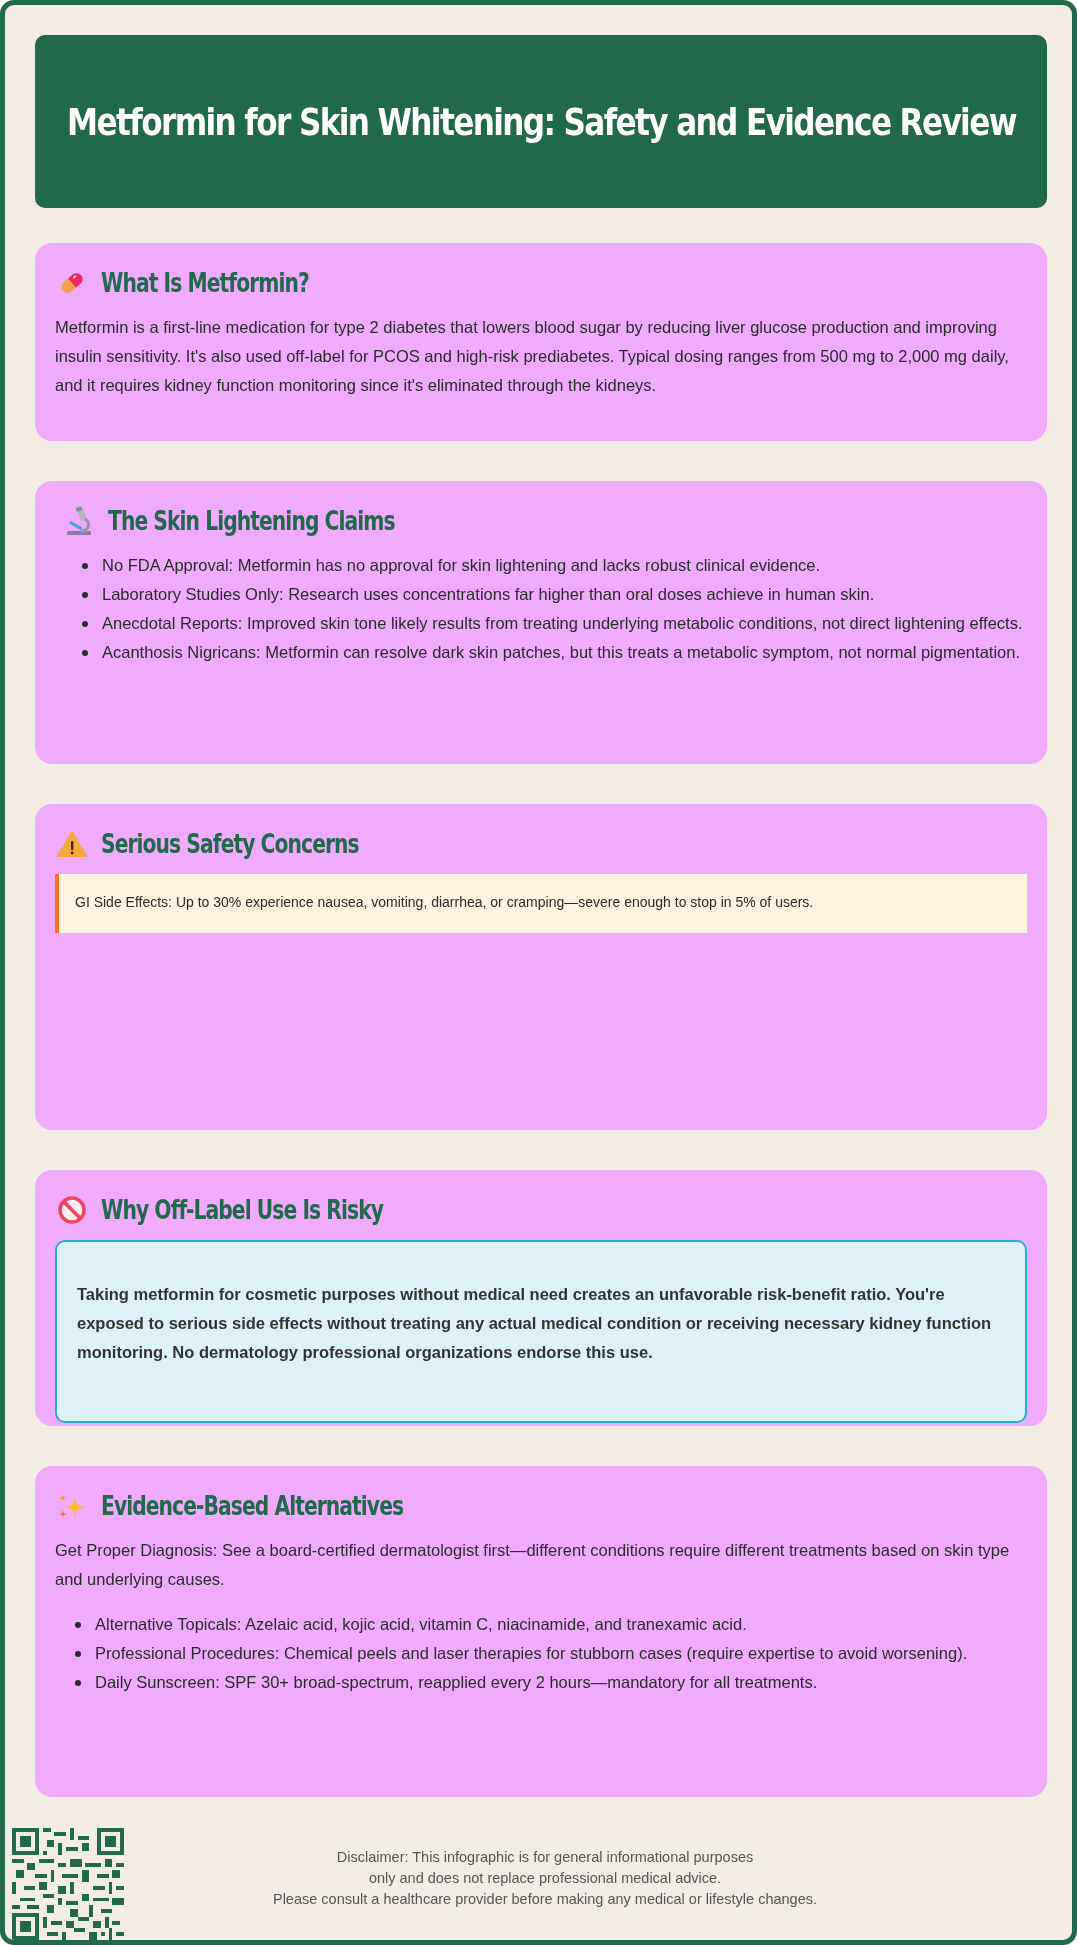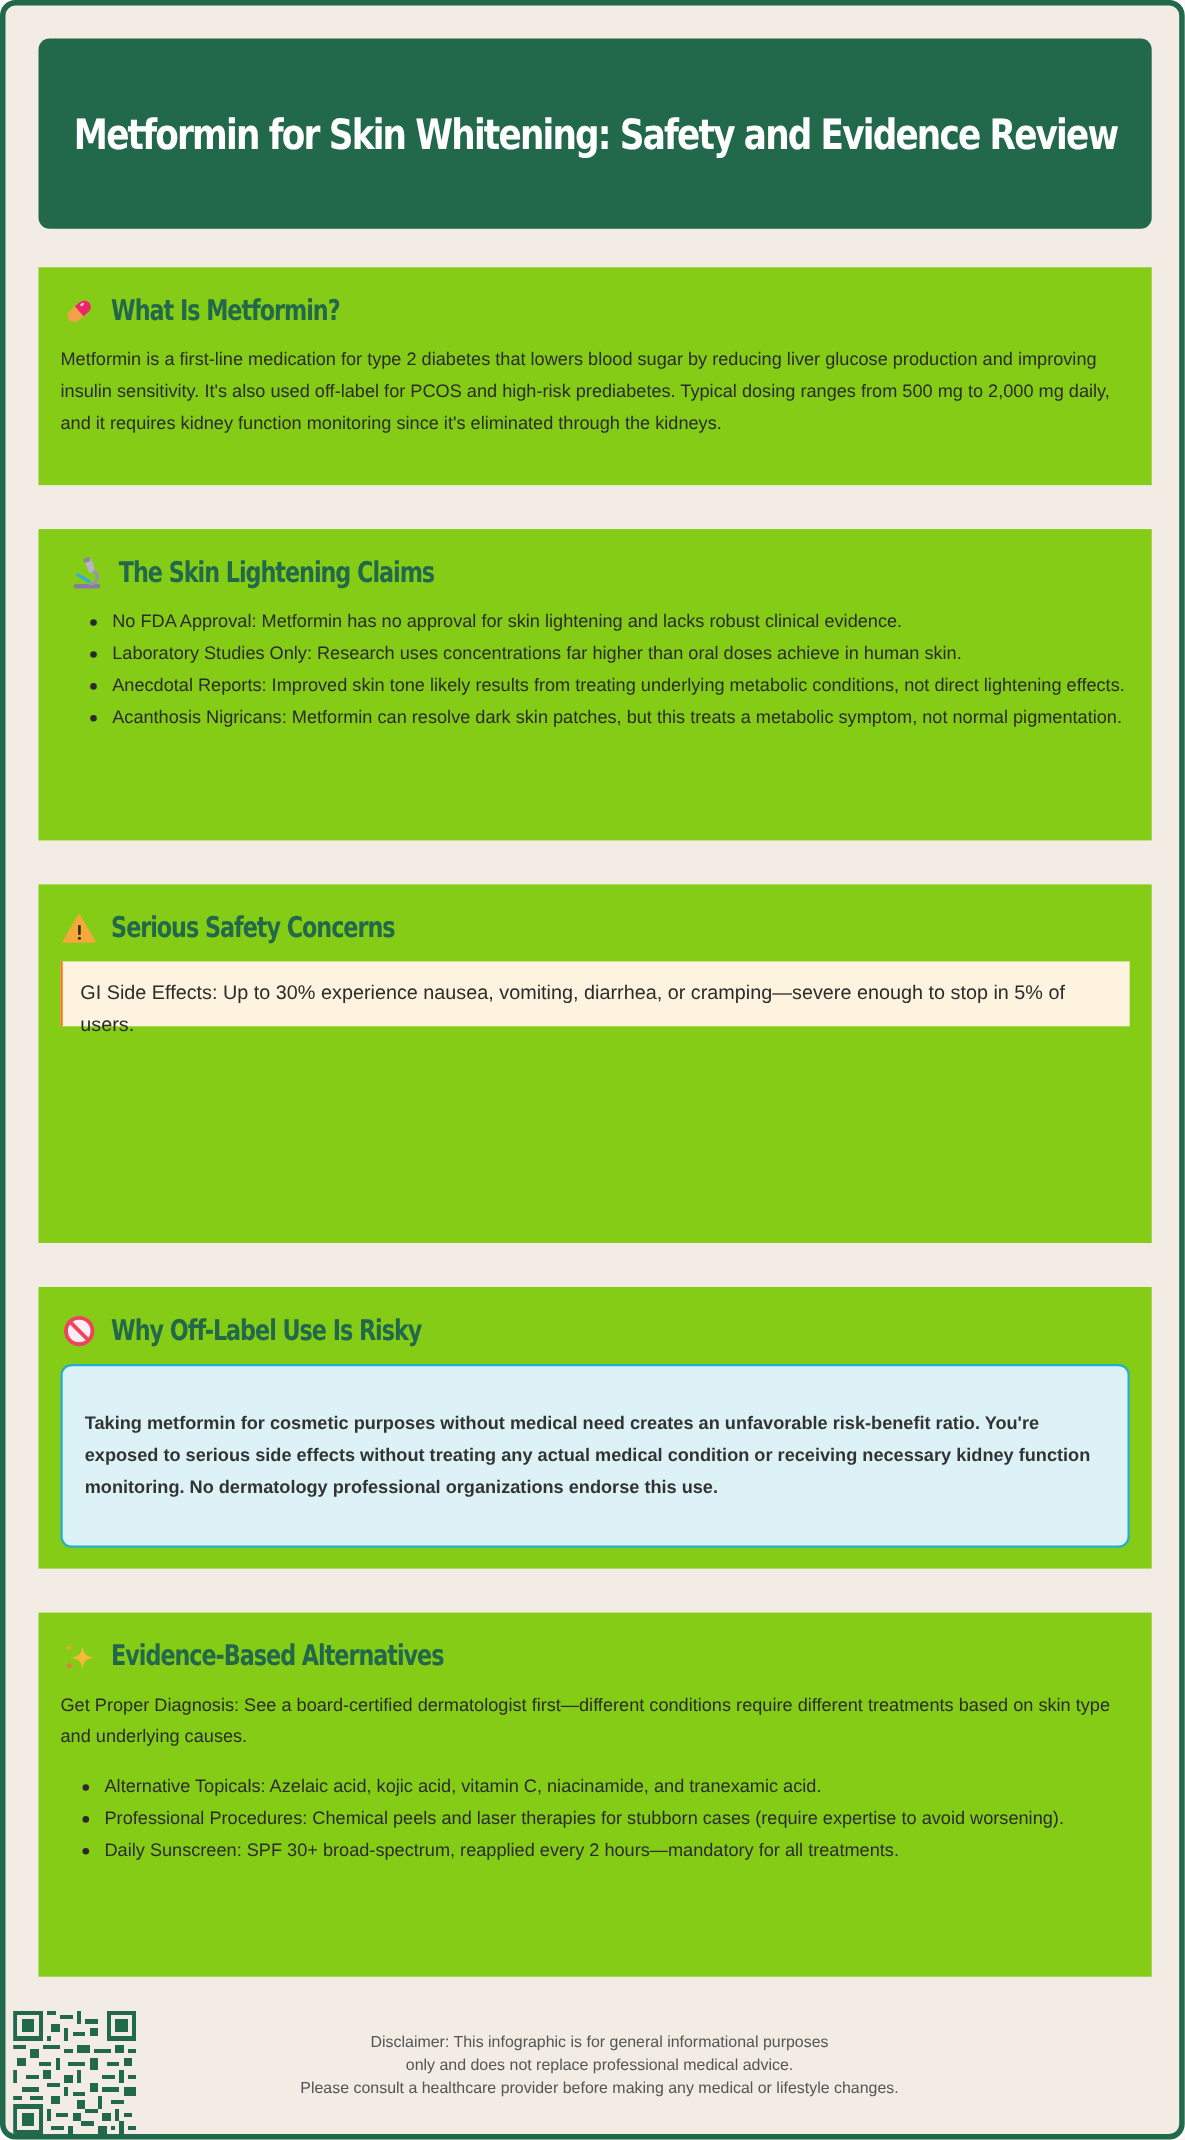--- a/index.html
+++ b/index.html
@@ -39,8 +39,8 @@
       position: absolute;
       left: 30px;
       width: 1012px;
-      background: #84cc16;
-      border-radius: 0;
+      background: #f0abfc;
+      border-radius: 17px;
       padding: 20px 20px 20px 20px;
     }
     .card-title {

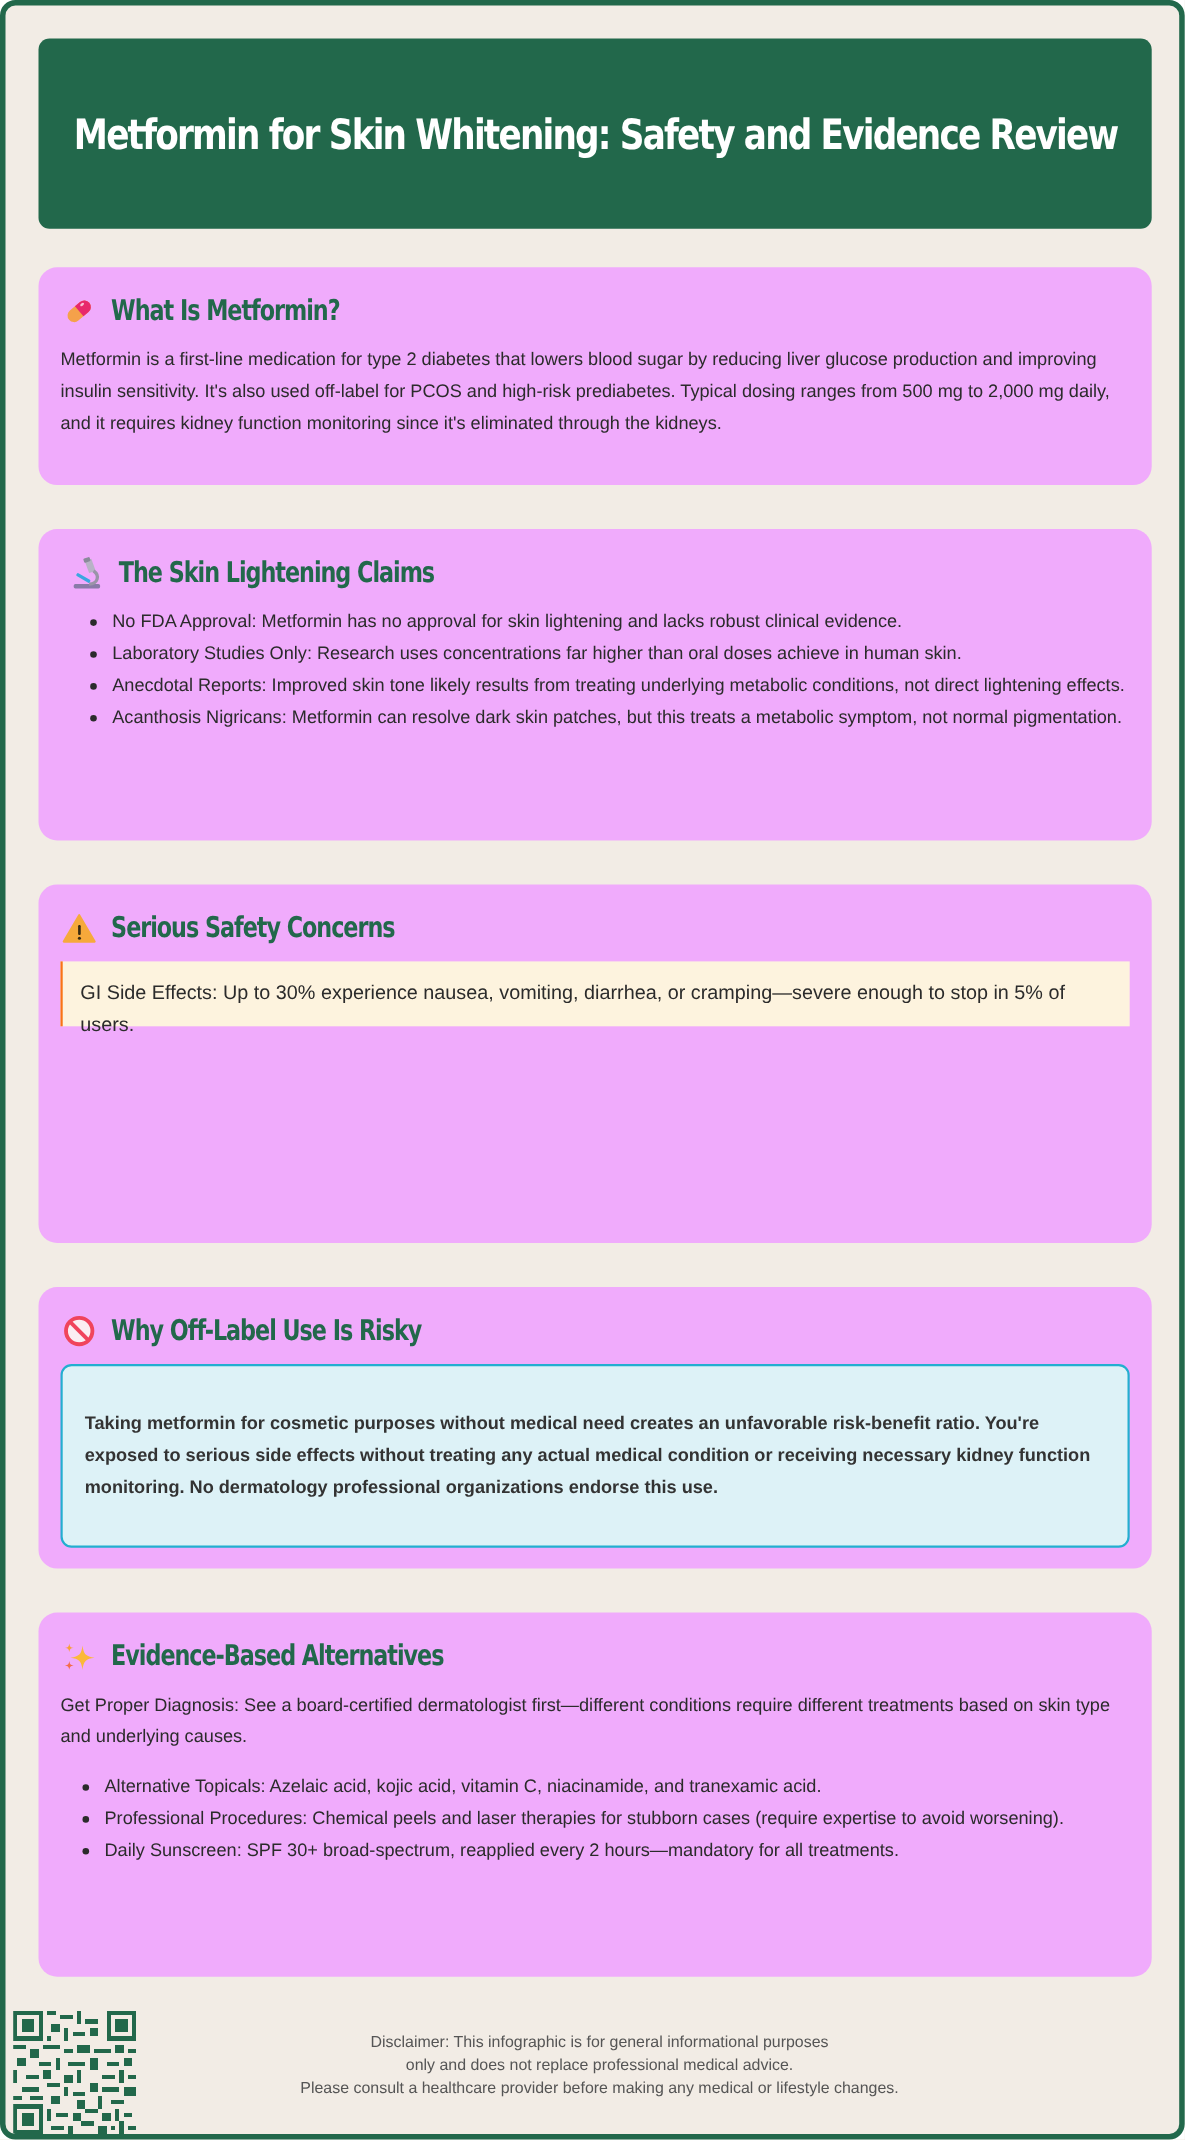--- a/index.html
+++ b/index.html
@@ -89,9 +89,9 @@
     b { font-weight: normal; color: #2b2b2b; }
     .warn {
       background: #fdf3de;
-      border-left: 2px solid #f97316;
+      border-left: 4px solid #f97316;
       padding: 14px 16px 14px 16px;
-      font-size: 18px;
+      font-size: 14px;
       line-height: 29px;
       margin-bottom: 15px;
     }

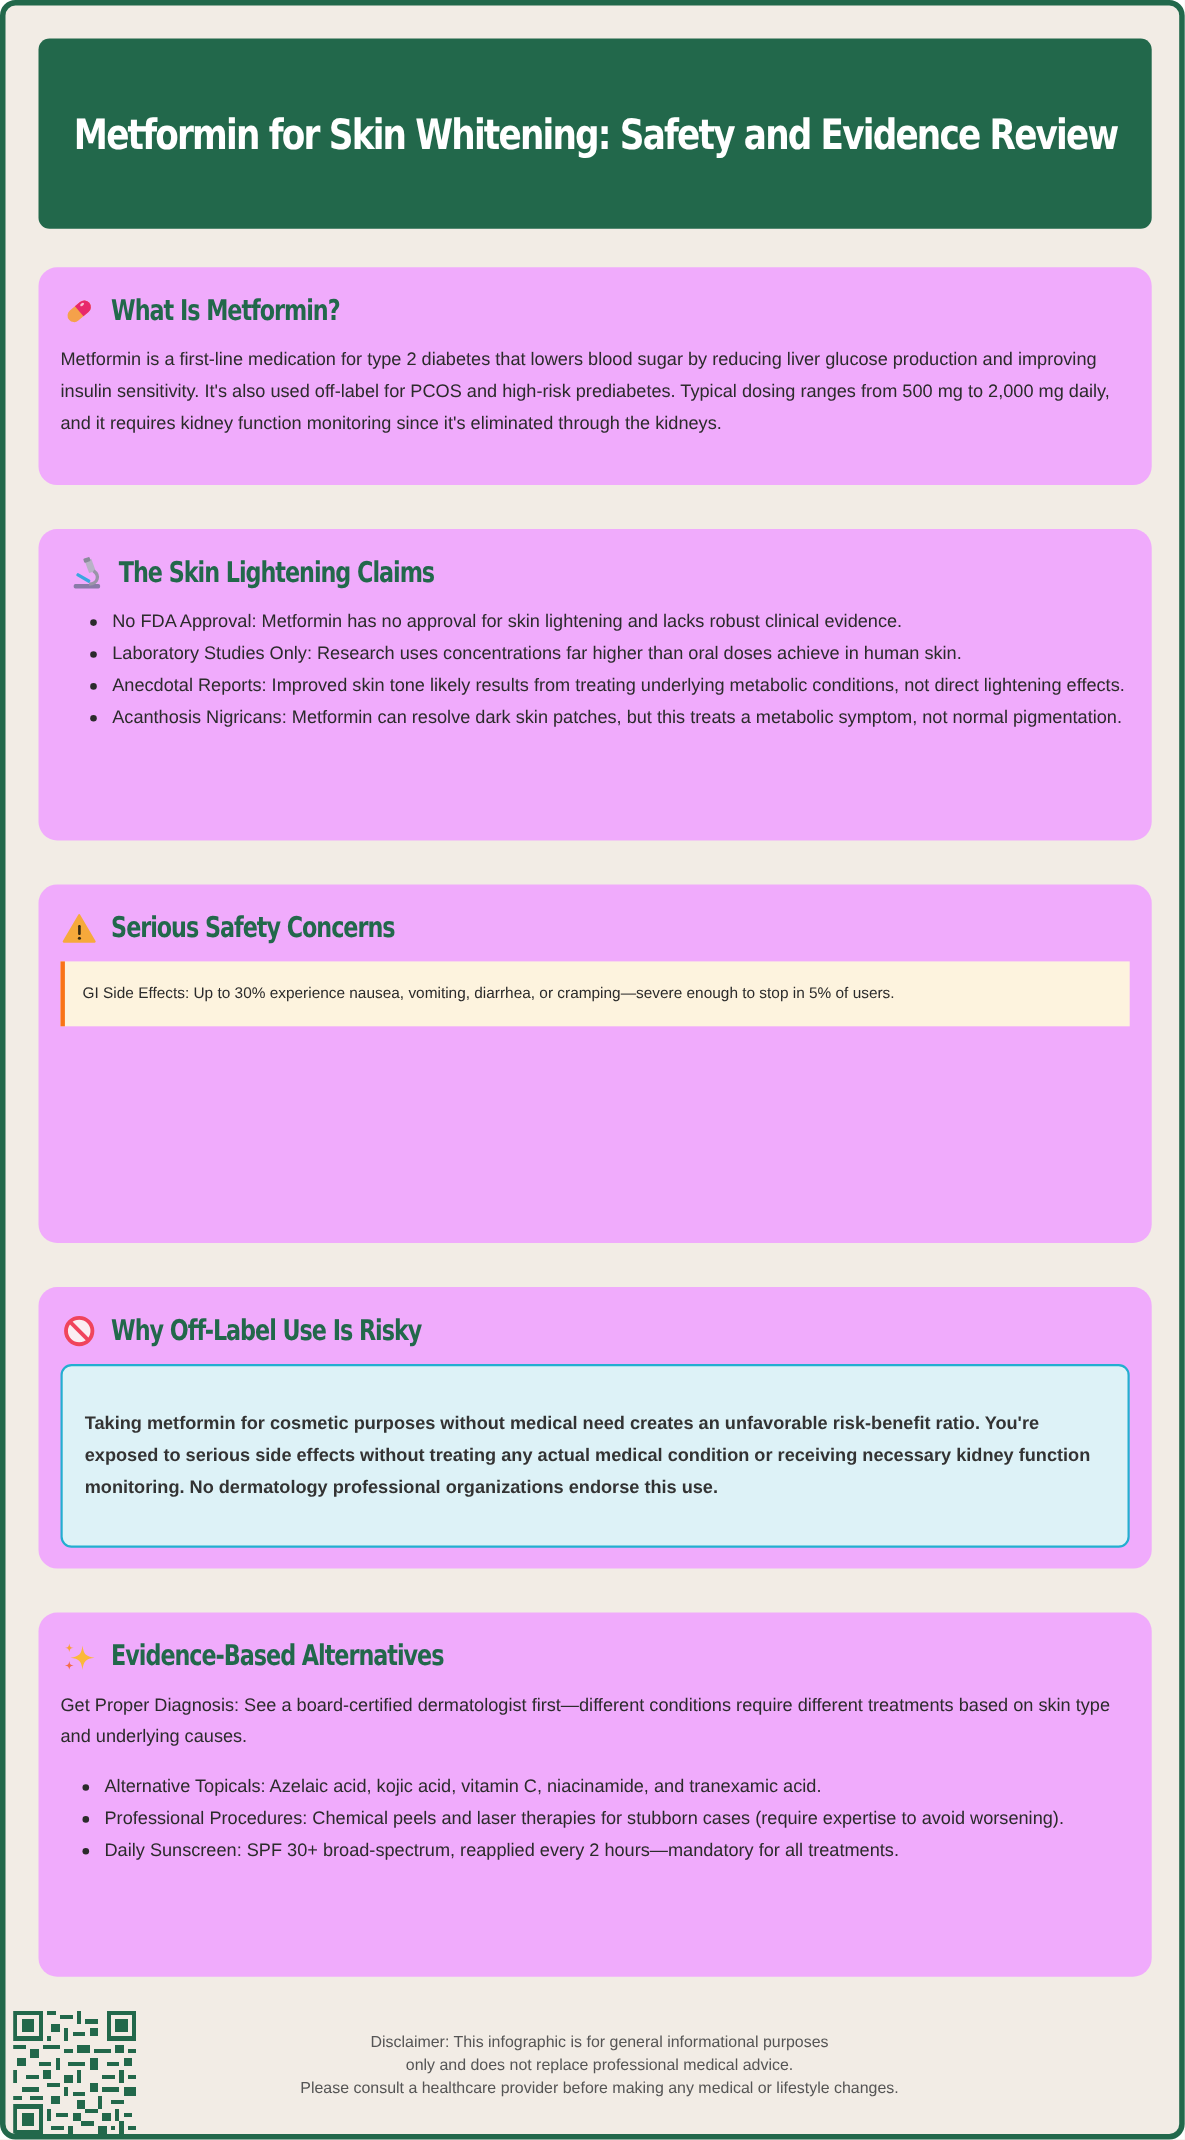--- a/index.html
+++ b/index.html
@@ -99,7 +99,7 @@
       background: #ddf2f7;
       border: 2px solid #23aed0;
       border-radius: 10px;
-      padding: 38px 20px 38px 20px;
+      padding: 38px 20px 54px 20px;
       font-size: 16.5px;
       line-height: 29px;
       font-weight: bold;

